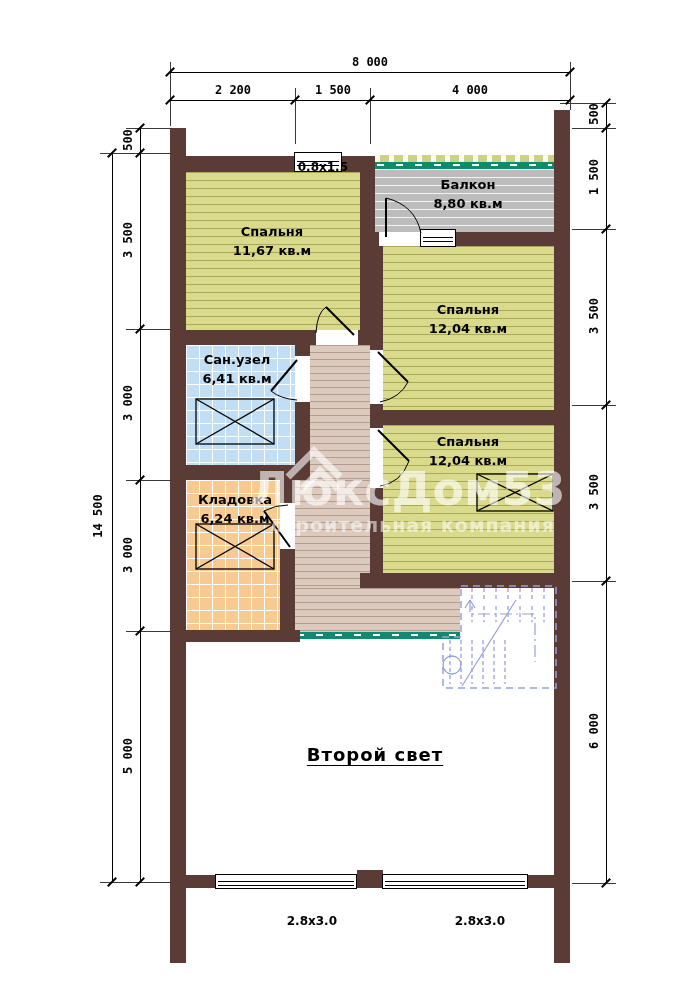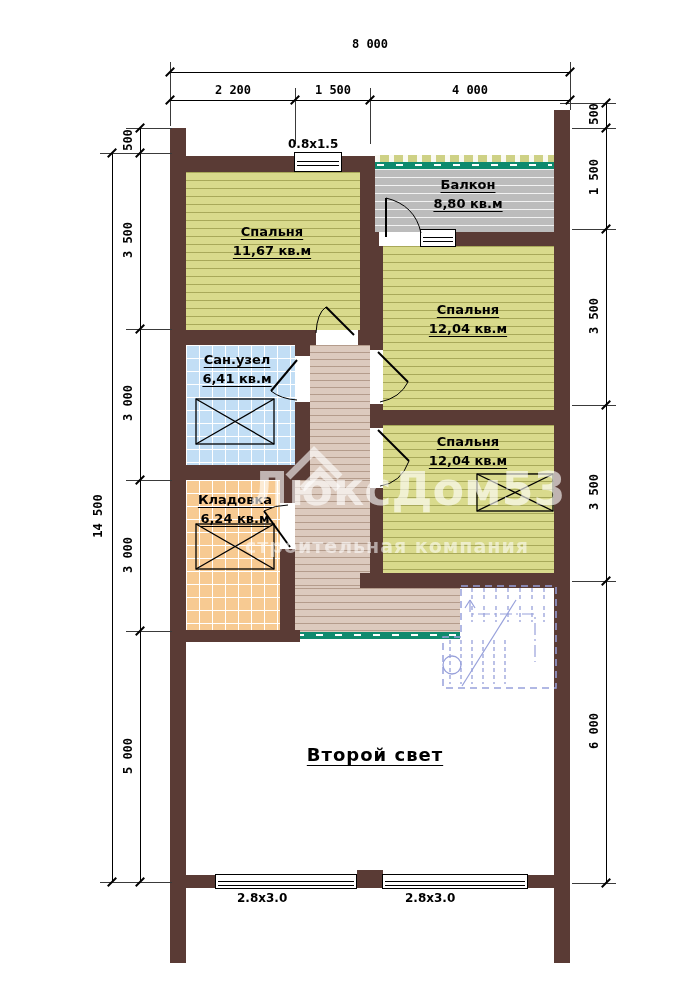--- a/index.html
+++ b/index.html
@@ -194,7 +194,7 @@
   <div class="wlabel" style="left:237px;top:891px;width:100px">2.8х3.0</div>
   <div class="wlabel" style="left:405px;top:891px;width:100px">2.8х3.0</div>
 
-  <div class="dim" style="left:320px;top:37px;width:100px">8 000</div>
+  <div class="dim" style="left:320px;top:55px;width:100px">8 000</div>
   <div class="dim" style="left:183px;top:83px;width:100px">2 200</div>
   <div class="dim" style="left:283px;top:83px;width:100px">1 500</div>
   <div class="dim" style="left:420px;top:83px;width:100px">4 000</div>

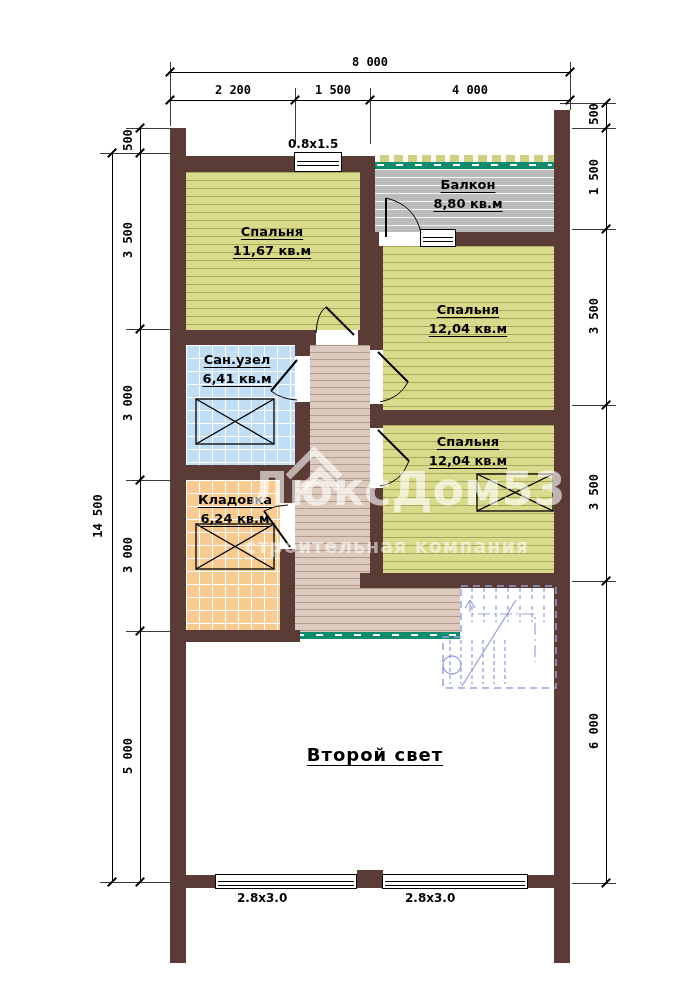--- a/index.html
+++ b/index.html
@@ -35,7 +35,7 @@
   .rlabel span{display:block;text-decoration:underline;text-underline-offset:3px;}
   .biglabel{position:absolute;z-index:60;text-align:center;font:bold 18px "DejaVu Sans",sans-serif;
     text-decoration:underline;text-underline-offset:4px;letter-spacing:1px;white-space:nowrap;}
-  .wlabel{position:absolute;z-index:60;text-align:left;font:bold 12px "DejaVu Sans",sans-serif;white-space:nowrap;}
+  .wlabel{position:absolute;z-index:60;text-align:right;font:bold 12px "DejaVu Sans",sans-serif;white-space:nowrap;margin-top:23px;}
   .dim{position:absolute;z-index:60;text-align:center;font:bold 12px "DejaVu Sans Mono",monospace;white-space:nowrap;}
   .dim.v{transform:rotate(-90deg);}
   .dline{position:absolute;background:#000;z-index:50;}

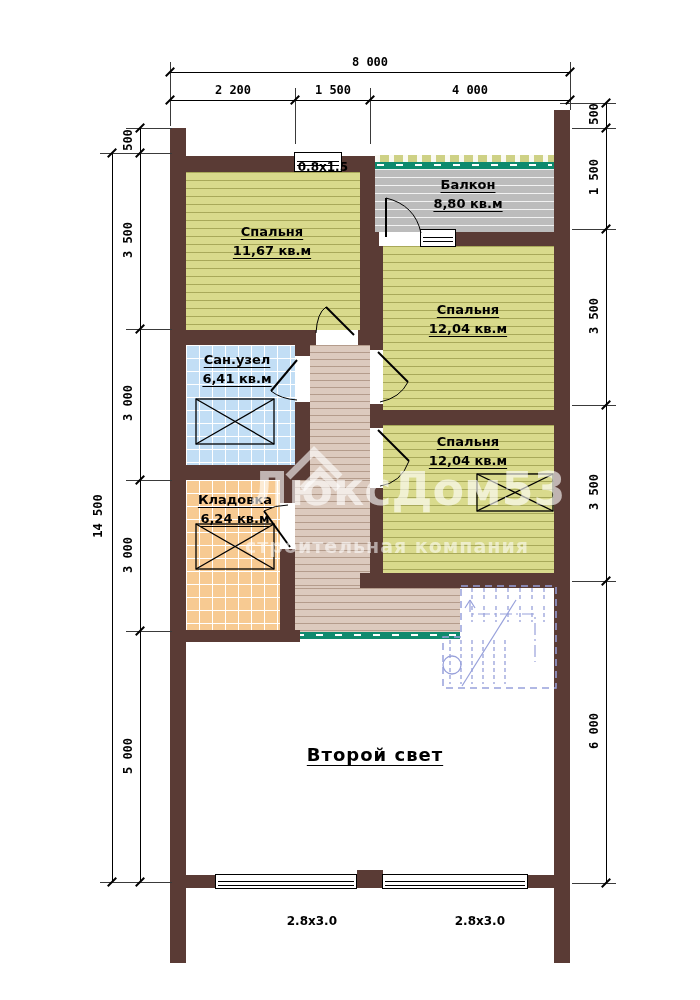--- a/index.html
+++ b/index.html
@@ -32,7 +32,7 @@
     border-top:1px solid #000;border-bottom:1px solid #000;}
   .rlabel{position:absolute;z-index:60;text-align:center;font:bold 13px "DejaVu Sans",sans-serif;
     line-height:19px;white-space:nowrap;}
-  .rlabel span{display:block;text-decoration:underline;text-underline-offset:3px;}
+  .rlabel span{display:block;text-underline-offset:3px;}
   .biglabel{position:absolute;z-index:60;text-align:center;font:bold 18px "DejaVu Sans",sans-serif;
     text-decoration:underline;text-underline-offset:4px;letter-spacing:1px;white-space:nowrap;}
   .wlabel{position:absolute;z-index:60;text-align:right;font:bold 12px "DejaVu Sans",sans-serif;white-space:nowrap;margin-top:23px;}

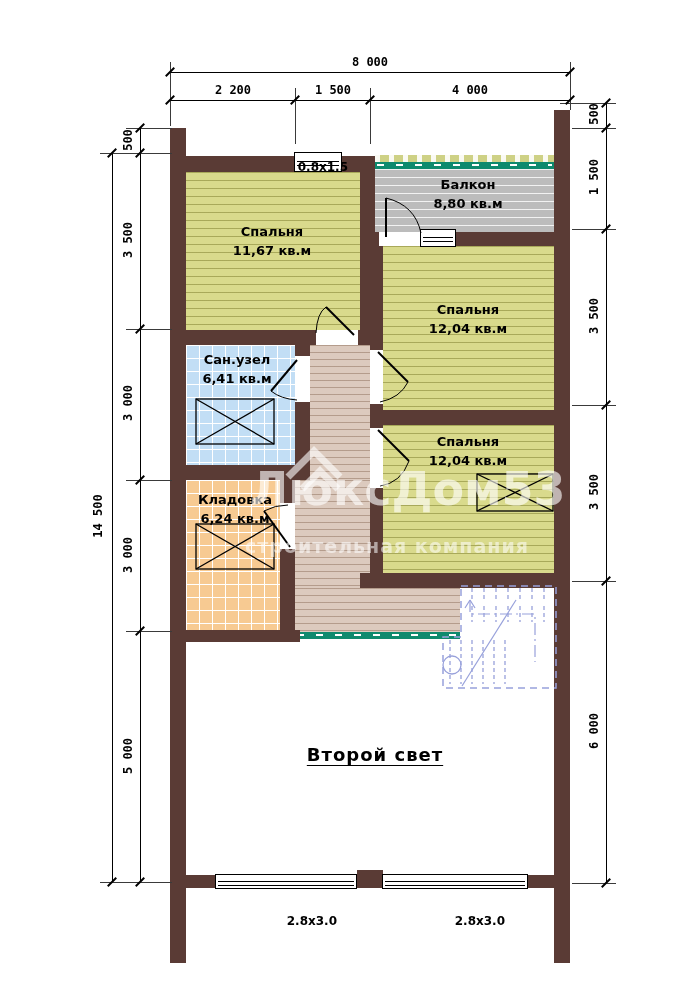--- a/index.html
+++ b/index.html
@@ -46,7 +46,7 @@
   .watermark{position:absolute;z-index:70;pointer-events:none;}
   .wm-brand{position:absolute;left:250px;top:462px;width:300px;text-align:center;
     font:bold 46px "DejaVu Sans",sans-serif;color:rgba(255,255,255,.62);white-space:nowrap;}
-  .wm-sub{position:absolute;left:245px;top:535px;width:310px;text-align:left;
+  .wm-sub{position:absolute;left:245px;top:514px;width:310px;text-align:right;
     font:bold 19px "DejaVu Sans",sans-serif;color:rgba(255,255,255,.55);letter-spacing:1px;white-space:nowrap;}
   .wm-icon{position:absolute;left:284px;top:443px;}
 </style>

